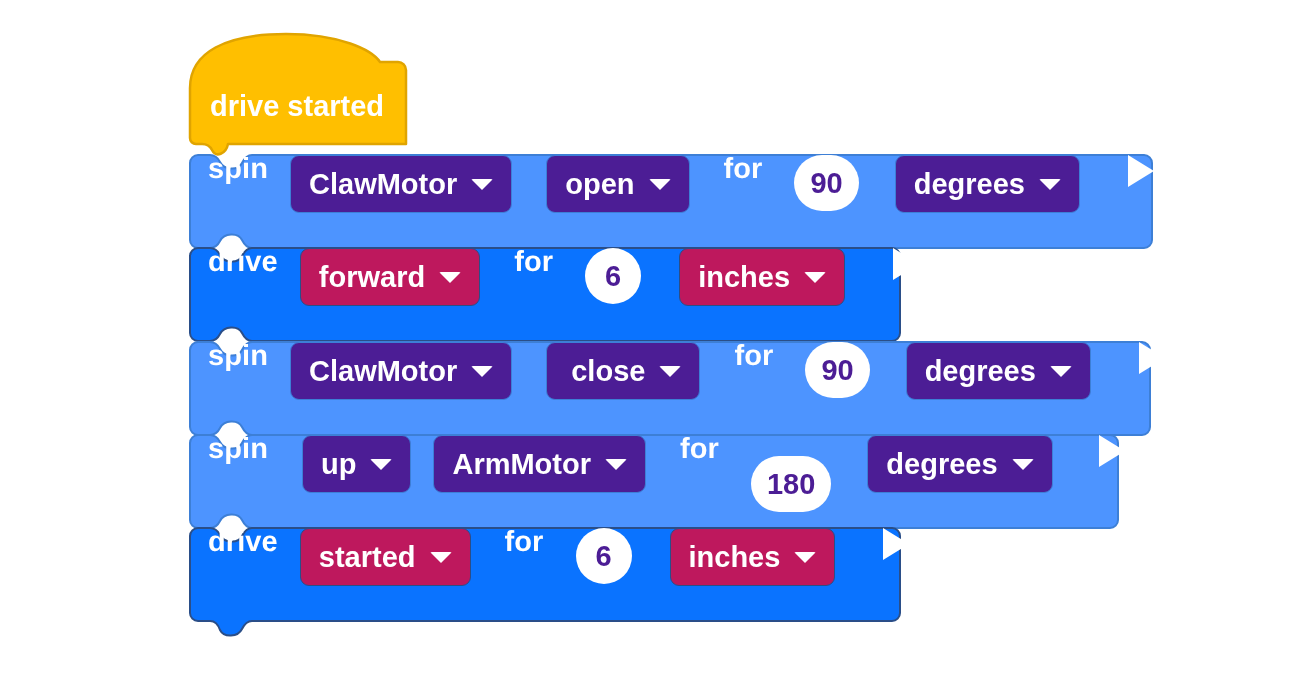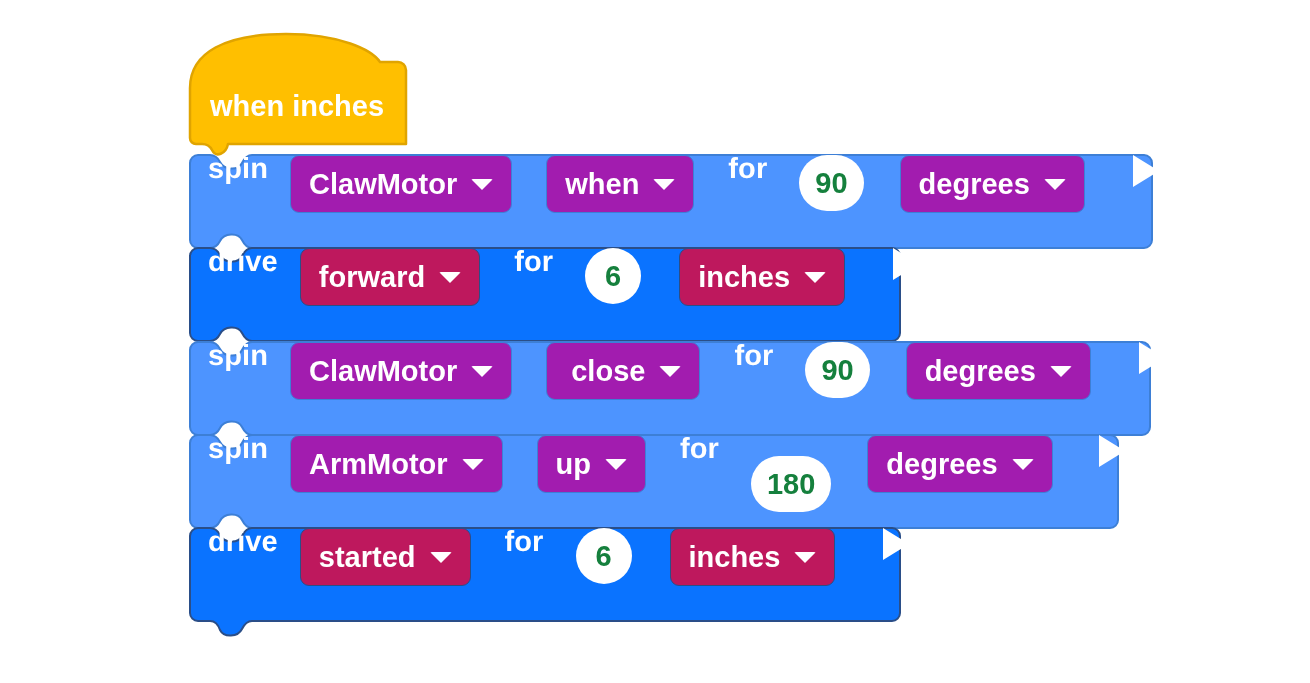--- a/index.html
+++ b/index.html
@@ -134,7 +134,7 @@
                A6,6 0 0 1 0,106
                Z" fill="#FFBF00" stroke="#E0A400" stroke-width="2.5" stroke-linejoin="round"></path>
     </svg>
-    <span class="hat-label" style="left:20px; top:60px;">when inches</span>
+    <span class="hat-label" style="left:20px; top:60px;">drive started</span>
   </div>
 
   <div class="block theme-light" style="left:190px; top:155px; width:962px; height:93px;">

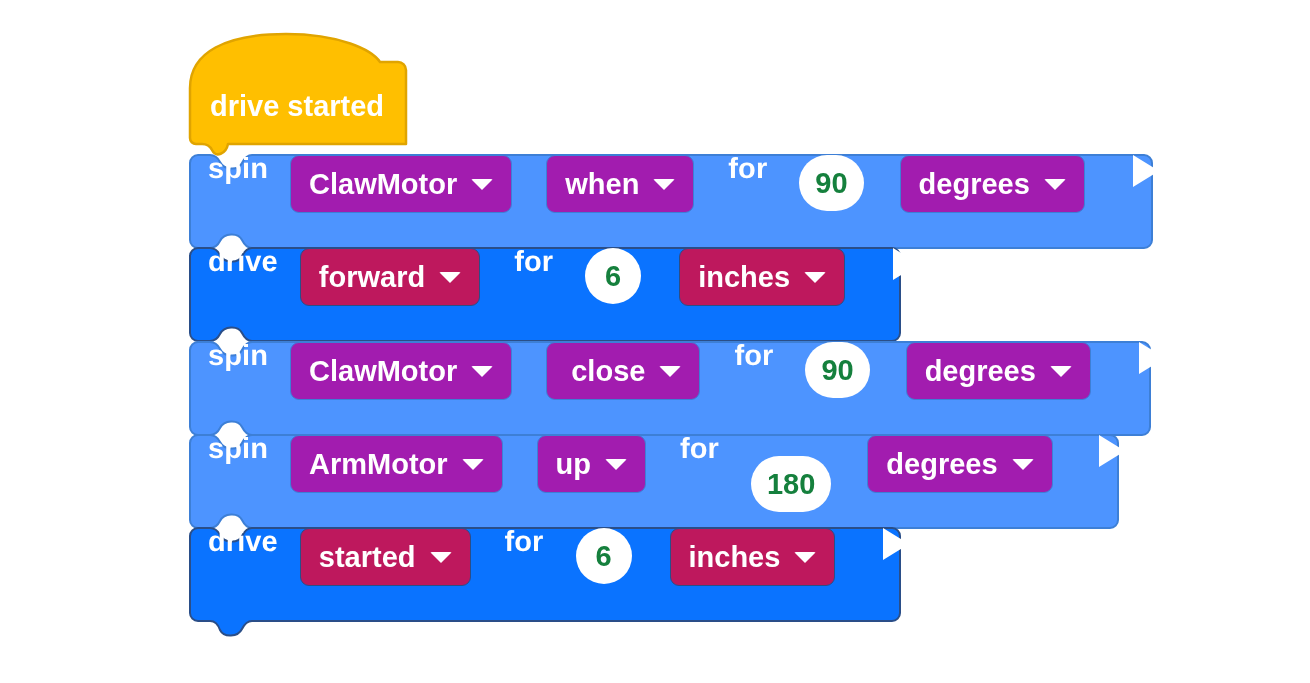--- a/index.html
+++ b/index.html
@@ -105,7 +105,7 @@
   }
   
   .theme-light .dropdown {
-    background: #a21caf;
+    background: #4c1d95;
     border: 1.5px solid #3d7fd6;
   }
   

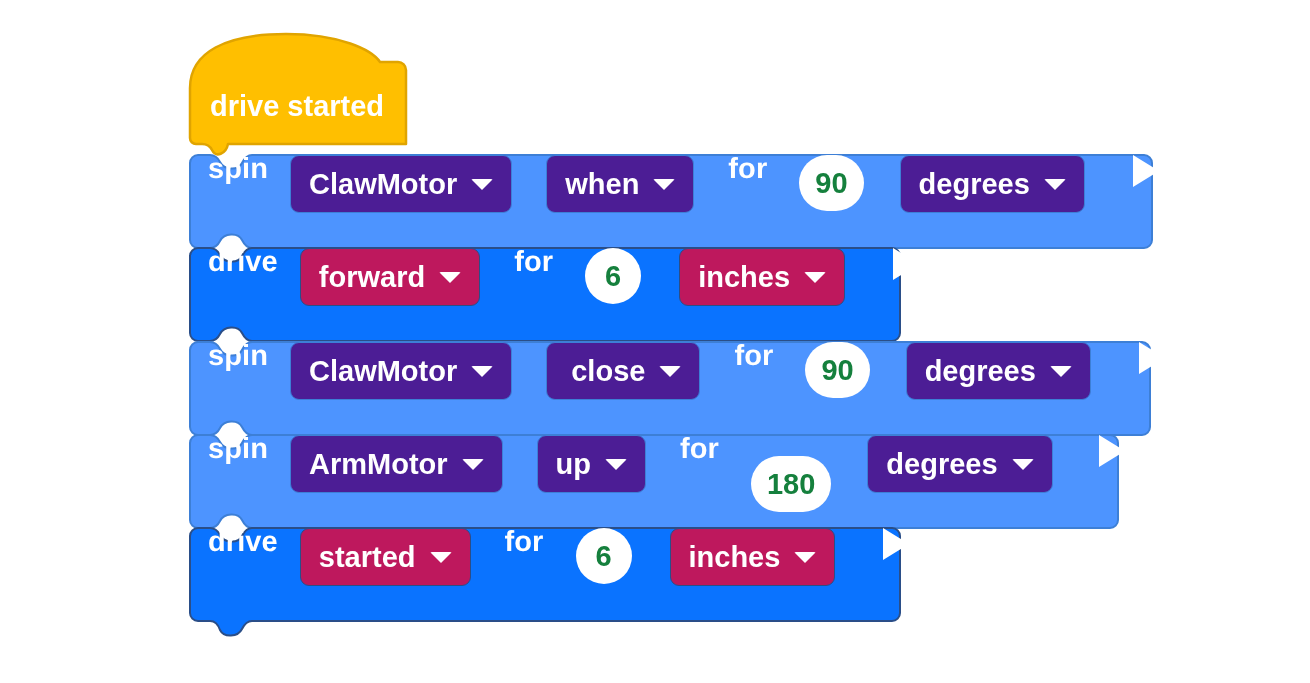--- a/index.html
+++ b/index.html
@@ -164,7 +164,7 @@
         <span class="caret"></span>
       </div>
       <div class="dropdown" style="margin-left:18px;">
-        <span class="dd-text">when</span>
+        <span class="dd-text">open</span>
         <span class="caret"></span>
       </div>
       <span class="lbl" style="margin-left:18px;">for</span>

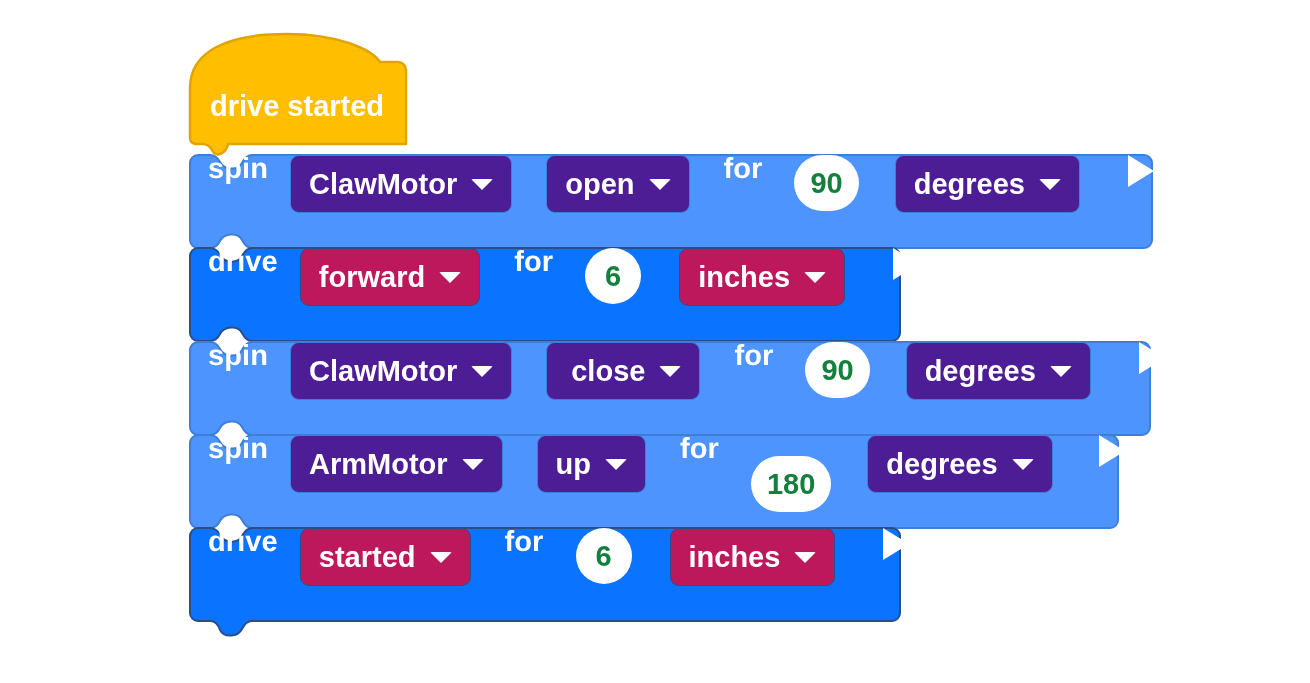--- a/index.html
+++ b/index.html
@@ -90,7 +90,7 @@
     min-width: 56px;
     padding: 0 16px;
     box-sizing: border-box;
-    color: #15803d;
+    color: #4c1d95;
     font-size: 29px;
     font-weight: 700;
     line-height: 1;

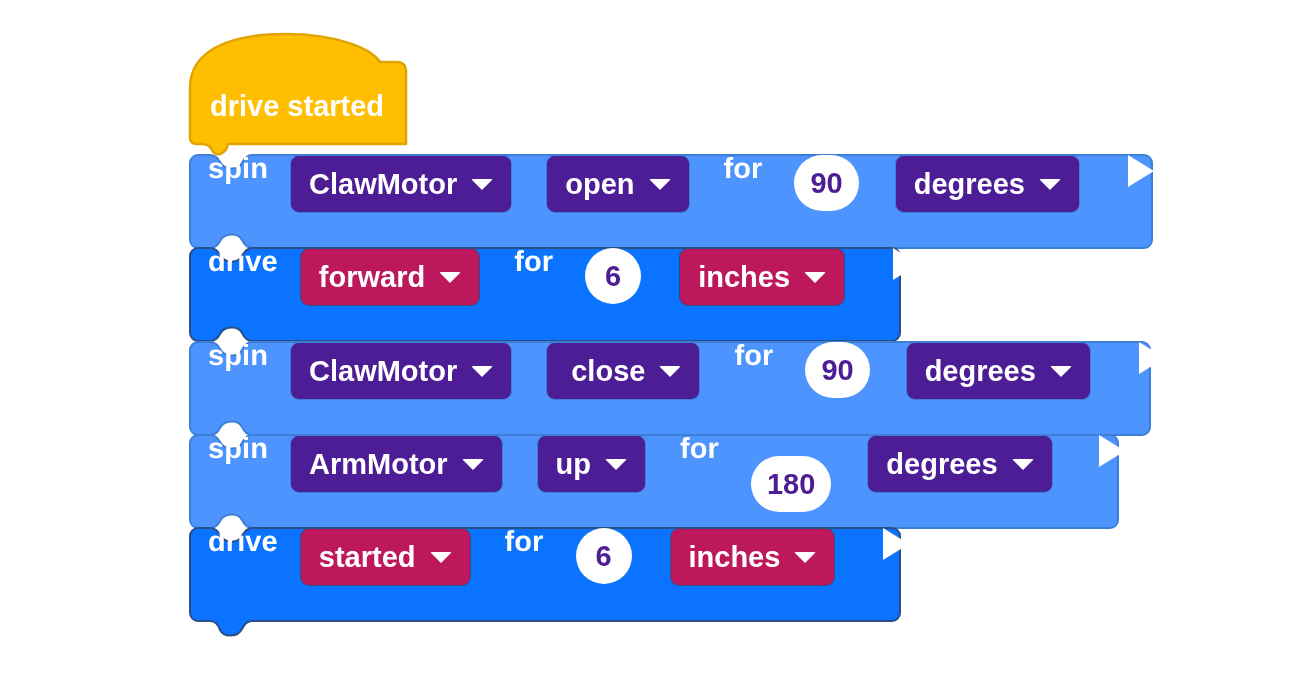--- a/index.html
+++ b/index.html
@@ -275,12 +275,12 @@
     </svg>
     <div class="block-content" style="left:18px; top:0; gap:16px;">
       <span class="lbl">spin</span>
-      <div class="dropdown" style="margin-left:6px;">
-        <span class="dd-text">ArmMotor</span>
-        <span class="caret"></span>
-      </div>
       <div class="dropdown" style="margin-left:18px;">
         <span class="dd-text">up</span>
+        <span class="caret"></span>
+      </div>
+      <div class="dropdown" style="margin-left:6px;">
+        <span class="dd-text">ArmMotor</span>
         <span class="caret"></span>
       </div>
       <span class="lbl" style="margin-left:18px;">for</span>

